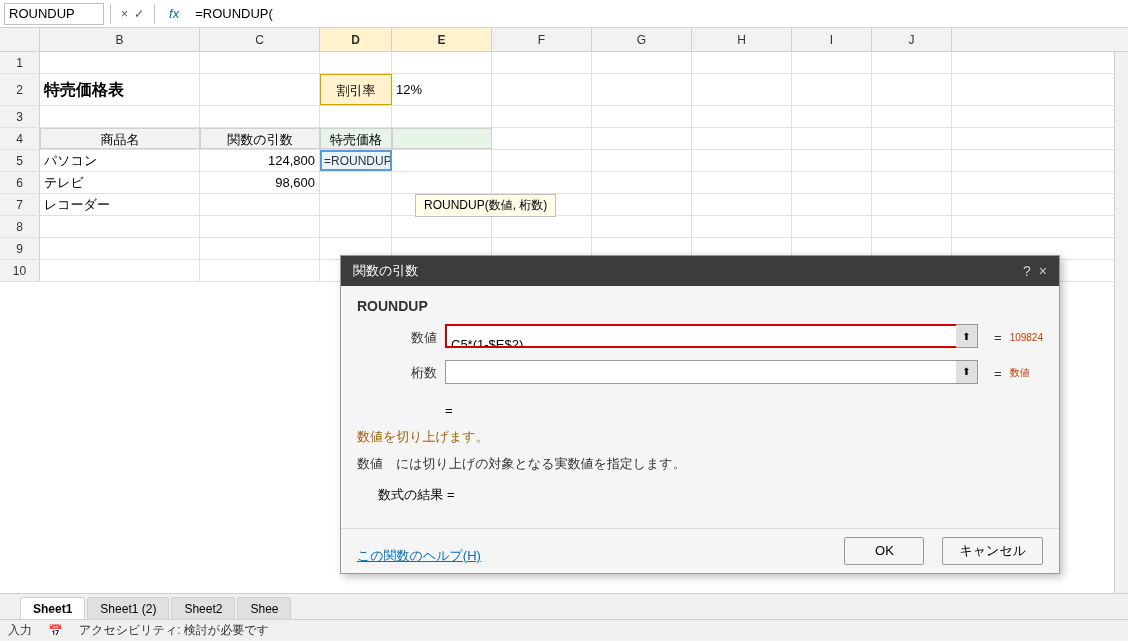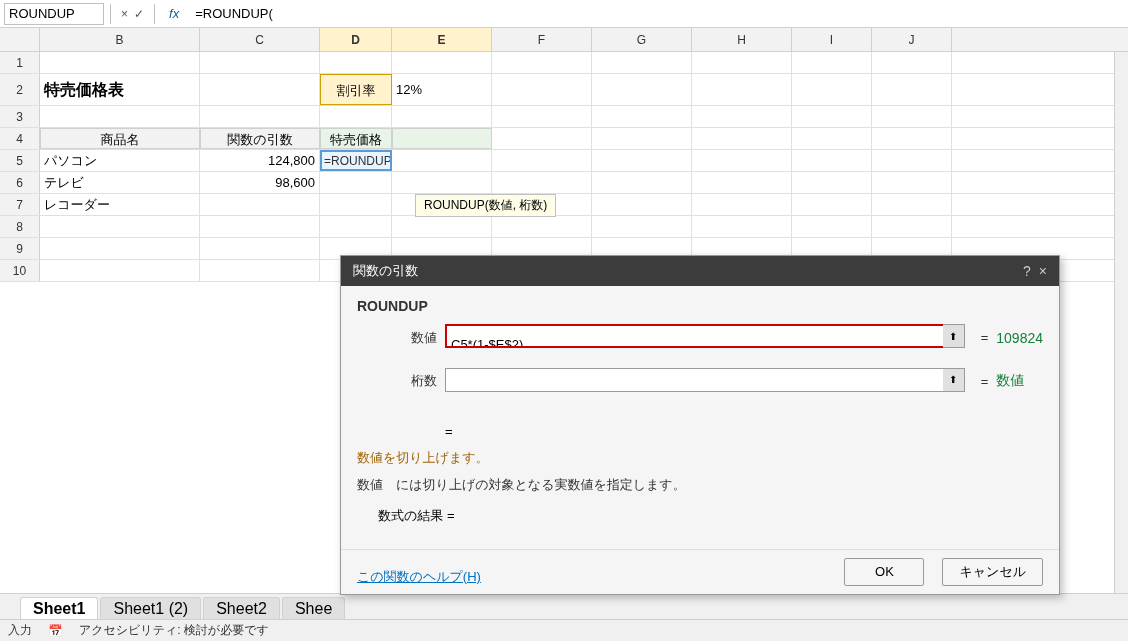--- a/index.html
+++ b/index.html
@@ -291,9 +291,9 @@
     .func-args-grid {
       display: grid;
       grid-template-columns: 80px 1fr auto auto;
-      gap: 16px 8px;
-      align-items: center;
-      margin-bottom: 29px;
+      gap: 8px 8px;
+      align-items: center;
+      margin-bottom: 16px;
     }
     .arg-label {
       font-size: 13px;

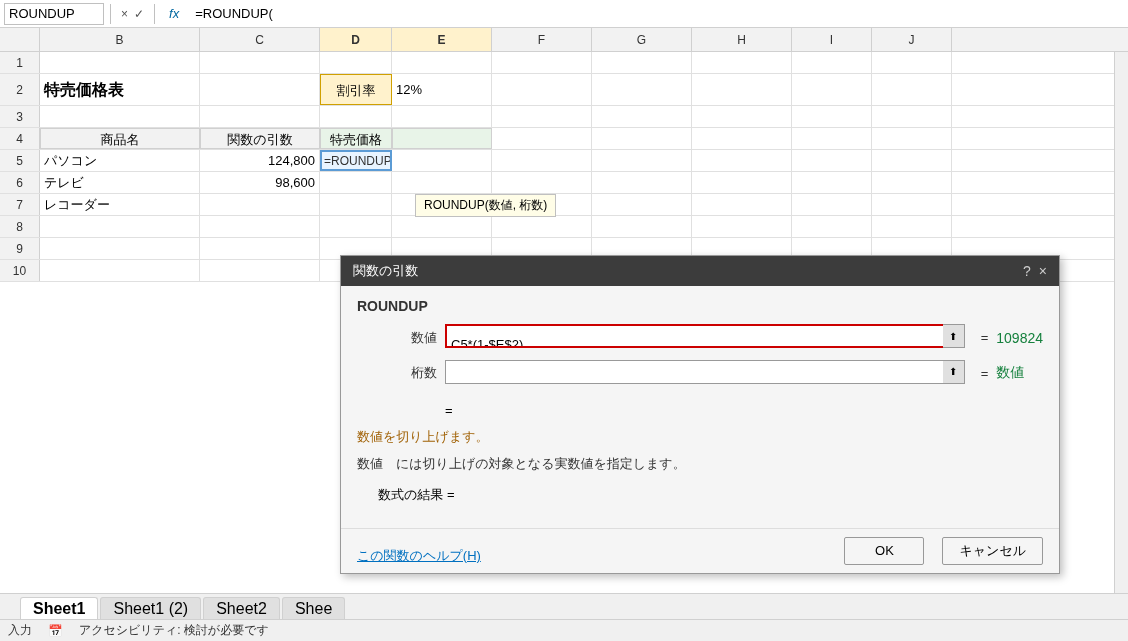--- a/index.html
+++ b/index.html
@@ -336,8 +336,8 @@
       padding-left: 8px;
     }
     .arg-value {
-      font-size: 14px;
-      color: #15803d;
+      font-size: 10px;
+      color: #c2410c;
     }
     .func-desc-main {
       font-size: 13px;

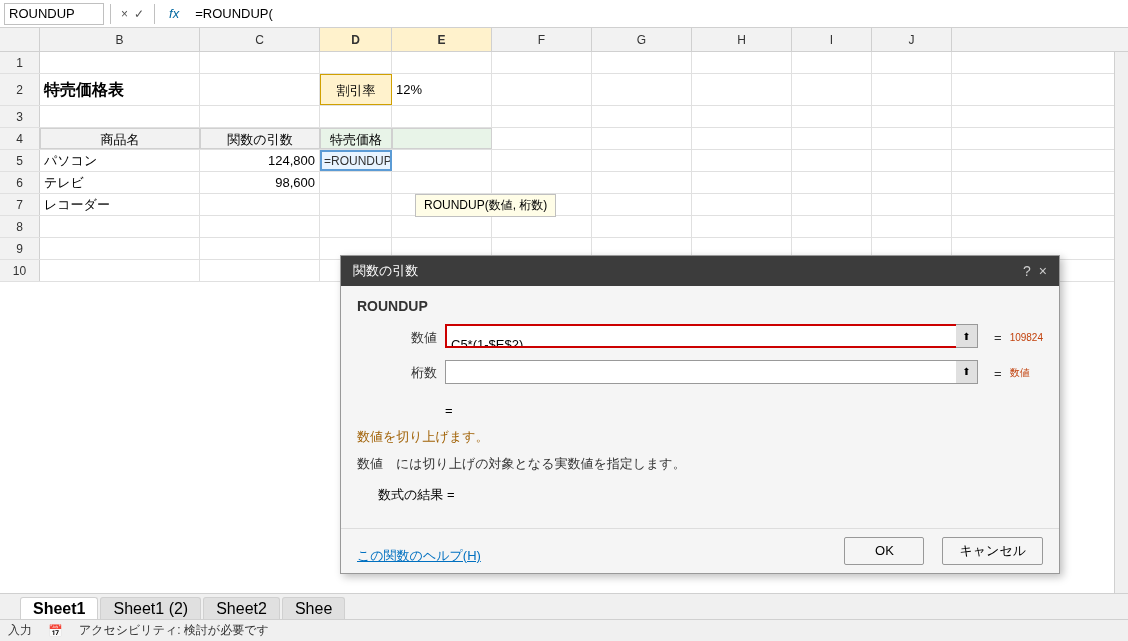--- a/index.html
+++ b/index.html
@@ -203,7 +203,7 @@
     .sheet-tab {
       height: 22px;
       padding: 0 12px;
-      font-size: 16px;
+      font-size: 12px;
       line-height: 22px;
       border: 1px solid #d0d0d0;
       border-bottom: none;

